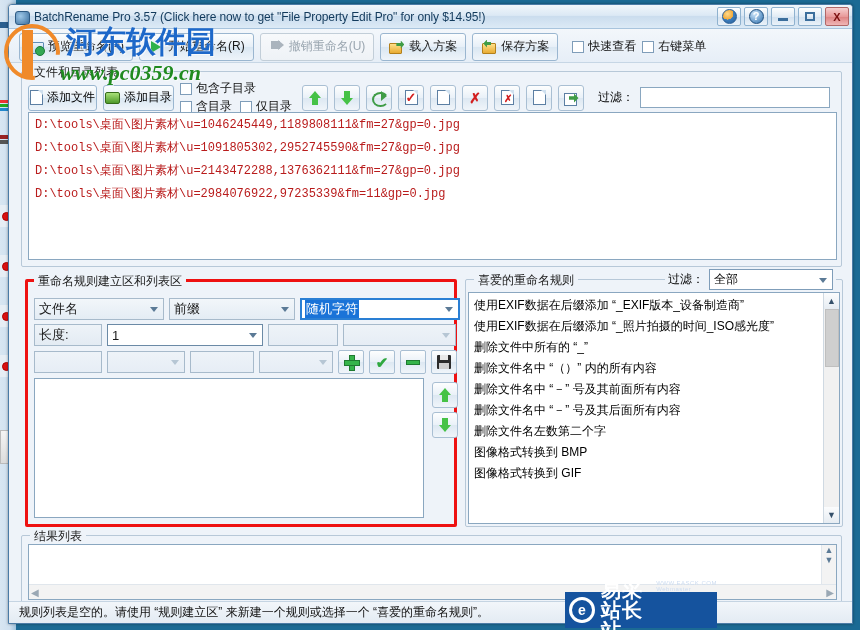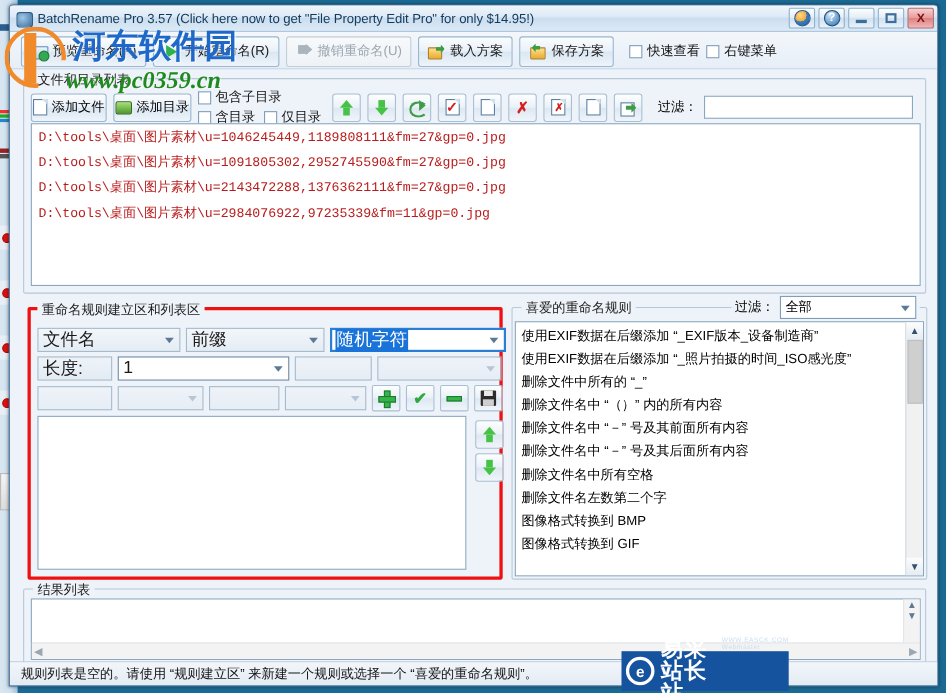--- a/index.html
+++ b/index.html
@@ -216,7 +216,7 @@
   .rb-row { position:absolute; display:flex; gap:5px; align-items:center; }
   .fld {
     height: 22px; border:1px solid #a7bacb; background:linear-gradient(#f2f6fa,#e4ecf4);
-    display:flex; align-items:center; padding: 0 4px; font-size:16px; color:#1a1a1a;
+    display:flex; align-items:center; padding: 0 4px; font-size:13px; color:#1a1a1a;
     position:relative;
   }
   .fld.white { background:#fff; border-color:#7f9db9; }

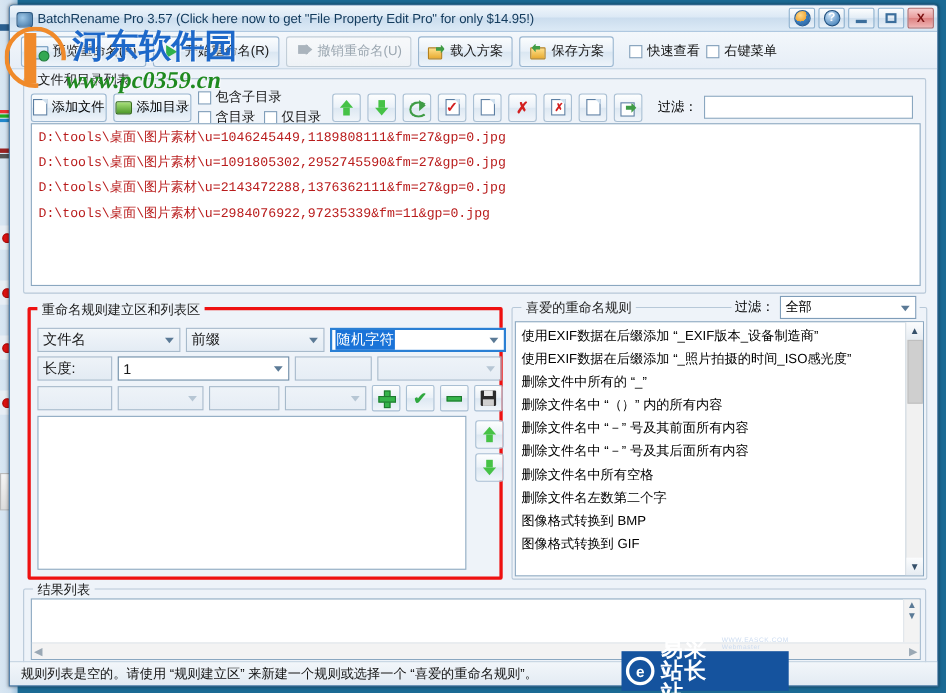--- a/index.html
+++ b/index.html
@@ -574,7 +574,6 @@
           <div class="fi">删除文件名中 “（）” 内的所有内容</div>
           <div class="fi">删除文件名中 “－” 号及其前面所有内容</div>
           <div class="fi">删除文件名中 “－” 号及其后面所有内容</div>
-          <div class="fi">删除文件名中所有空格</div>
           <div class="fi">删除文件名左数第二个字</div>
           <div class="fi">图像格式转换到 BMP</div>
           <div class="fi">图像格式转换到 GIF</div>

